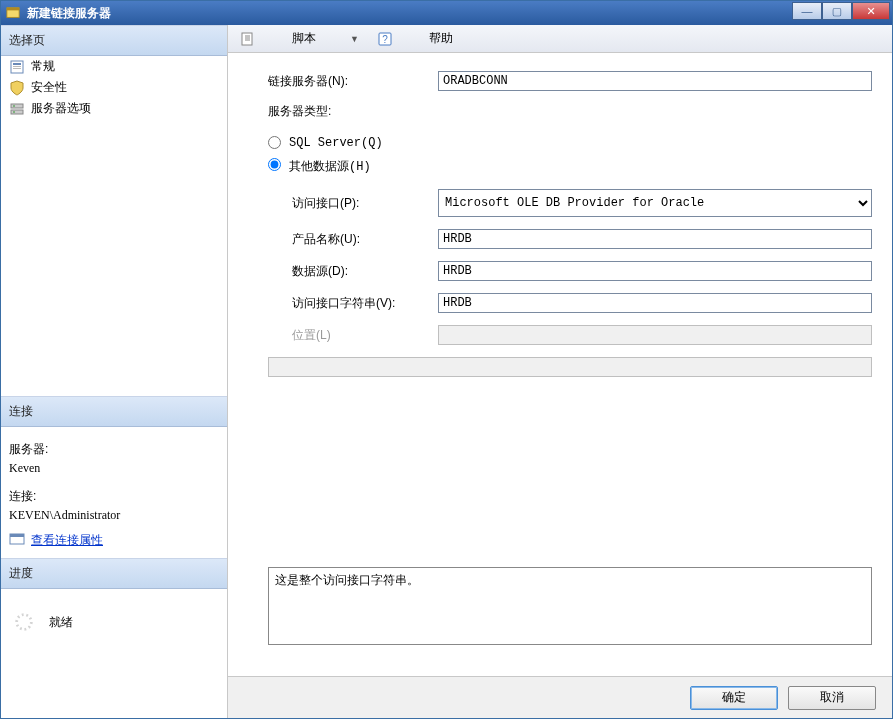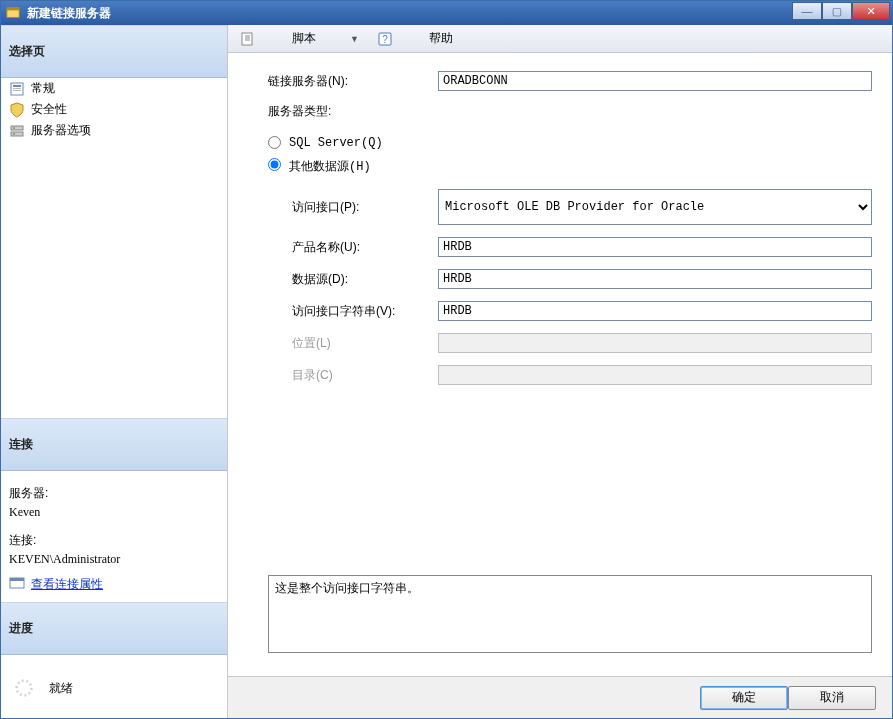--- a/index.html
+++ b/index.html
@@ -76,8 +76,8 @@
     }
     .sidebar .section-header {
       background: linear-gradient(to bottom,#dce8f8,#c4d8f0);
-      padding: 17px 8px;
-      font-weight: bold;
+      padding: 6px 8px;
+      font-weight: normal;
       color: #222;
       border-top: 1px solid #c8d4e8;
       border-bottom: 1px solid #a8bcd8;

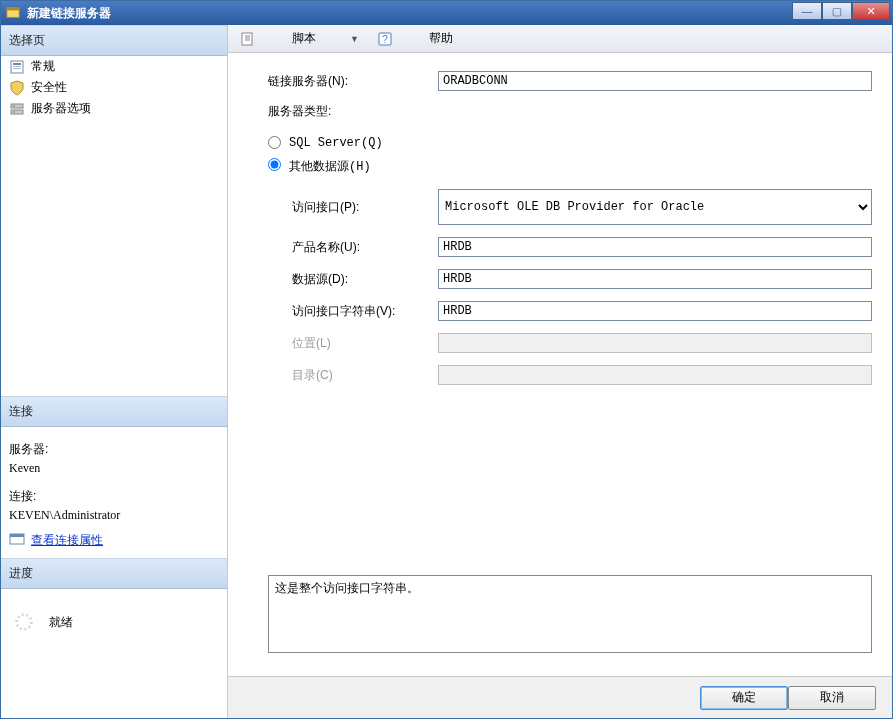--- a/index.html
+++ b/index.html
@@ -205,7 +205,7 @@
     }
     .select-wrap {
       flex: 1;
-      height: 36px;
+      height: 28px;
       position: relative;
     }
     .select-wrap select {

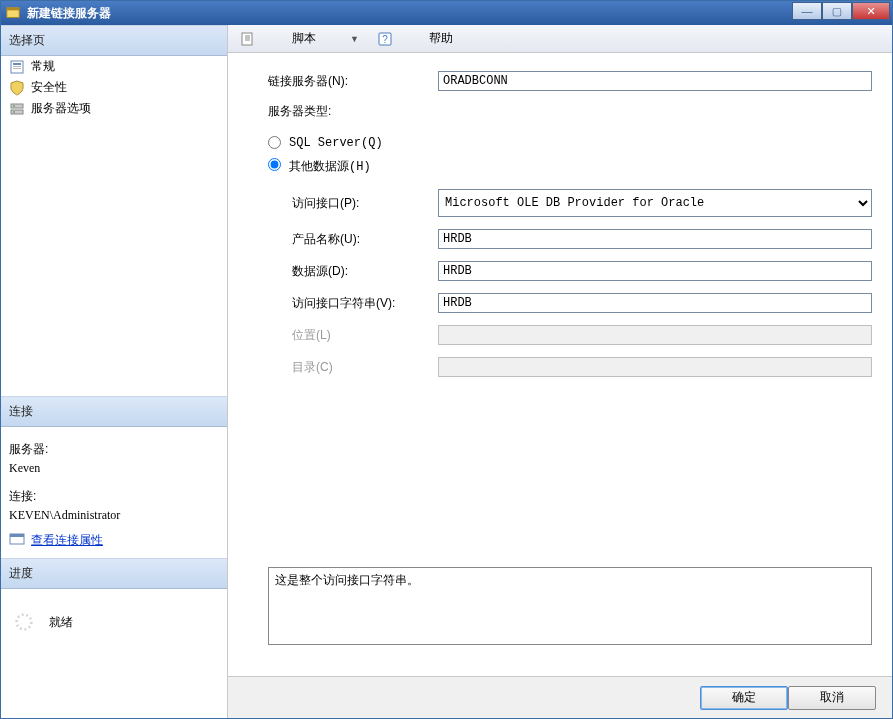--- a/index.html
+++ b/index.html
@@ -414,7 +414,6 @@
           <input class="text-input" disabled="" value="" style="">
         </div>
         <div class="form-row">
-          <span class="field-label indent disabled">目录(C)</span>
           <input class="text-input" disabled="" value="" style="">
         </div>
 

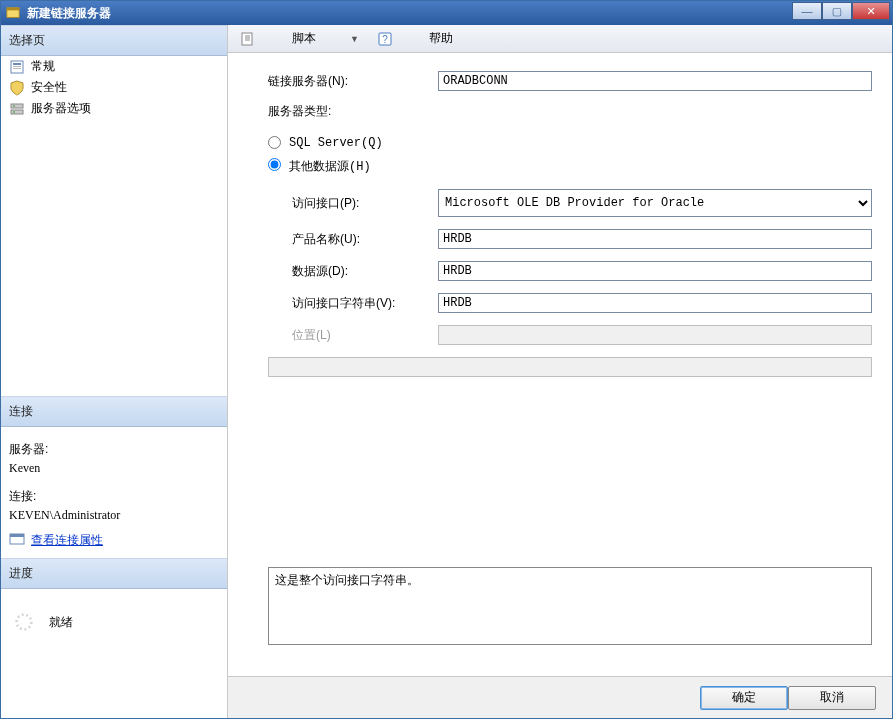--- a/index.html
+++ b/index.html
@@ -244,7 +244,7 @@
       align-items: center;
       justify-content: flex-end;
       padding: 16px 16px;
-      gap: 0;
+      gap: 10px;
     }
     .footer .btn {
       width: 88px; height: 24px;

